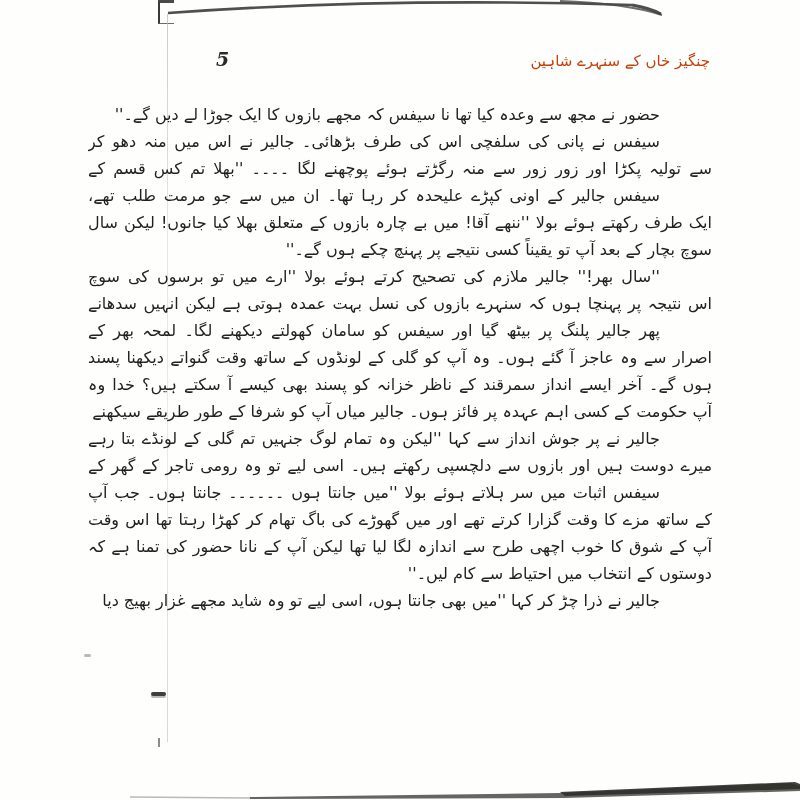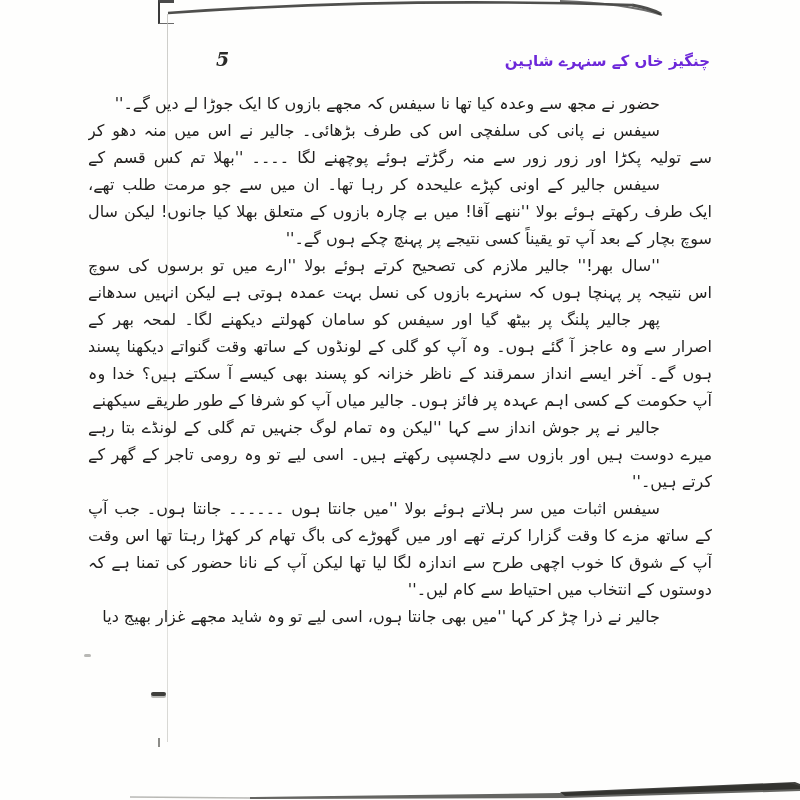--- a/index.html
+++ b/index.html
@@ -42,7 +42,7 @@
   .header{position:relative;height:44px;}
   .book-title{
     position:absolute;right:2px;top:8px;
-    font-size:15px;font-weight:bold;letter-spacing:0;color:#6d28d9;
+    font-size:15px;font-weight:normal;letter-spacing:0;color:#c2410c;
   }
   .page-number{
     position:absolute;left:128px;top:4px;direction:ltr;

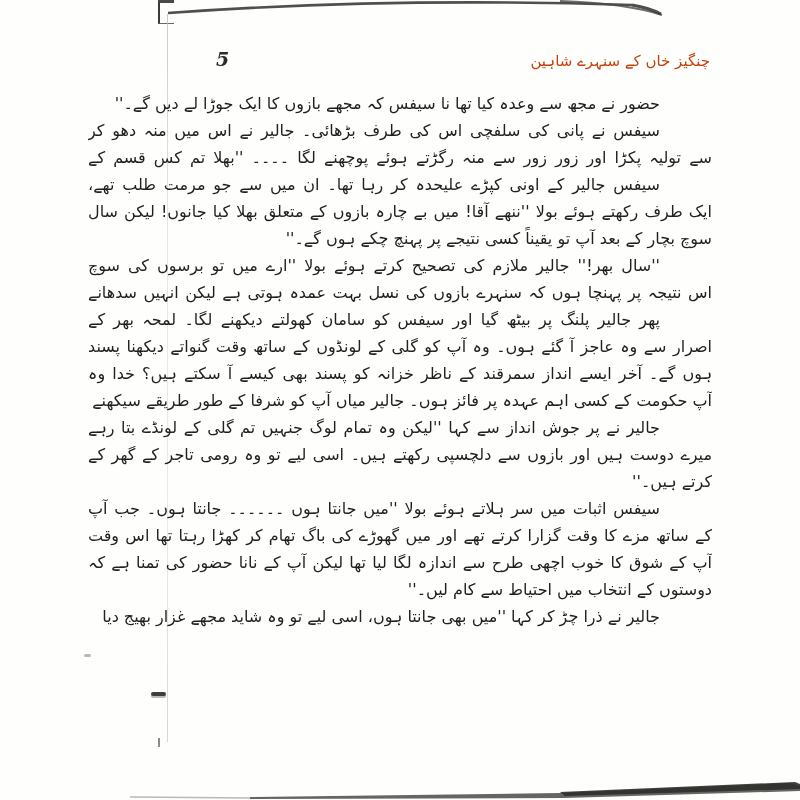--- a/index.html
+++ b/index.html
@@ -49,7 +49,7 @@
     font-family:"DejaVu Serif","Liberation Serif",serif;
     font-style:italic;font-weight:bold;font-size:19px;color:#2a2a28;
   }
-  .body-text{margin-top:2px;}
+  .body-text{margin-top:13px;}
   .para{margin:0;}
   .line{
     font-size:16px;line-height:27px;height:27px;white-space:nowrap;

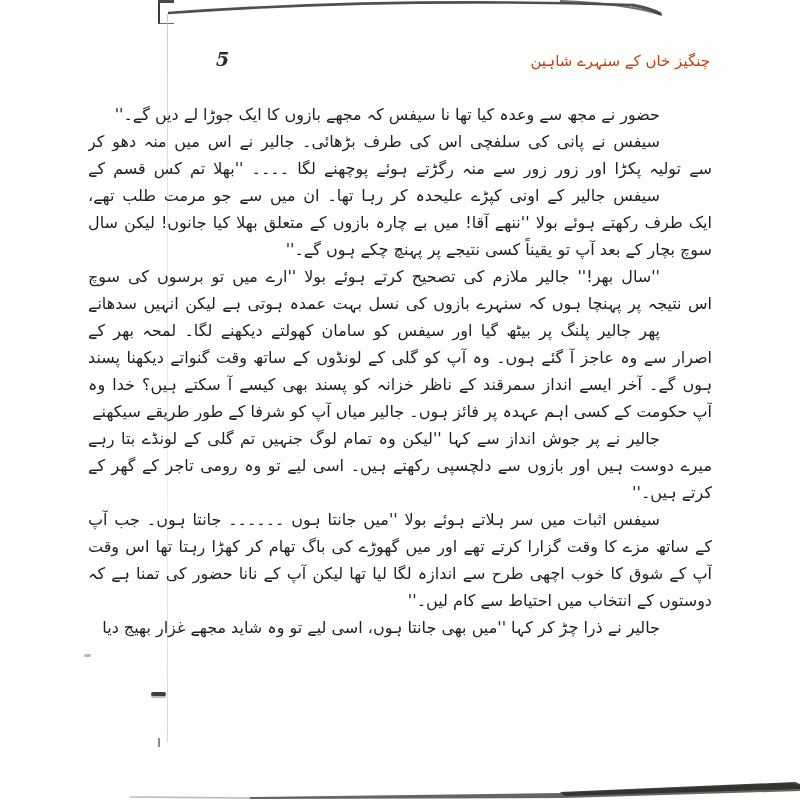--- a/index.html
+++ b/index.html
@@ -124,7 +124,6 @@
       <div class="para">
         <div class="line justified indent">جالیر نے پر جوش انداز سے کہا ''لیکن وہ تمام لوگ جنہیں تم گلی کے لونڈے بتا رہے ہو،</div>
         <div class="line justified">میرے دوست ہیں اور بازوں سے دلچسپی رکھتے ہیں۔ اسی لیے تو وہ رومی تاجر کے گھر کے اردگرد منڈلایا</div>
-        <div class="line lastline">کرتے ہیں۔''</div>
       </div>
 
       <div class="para">

